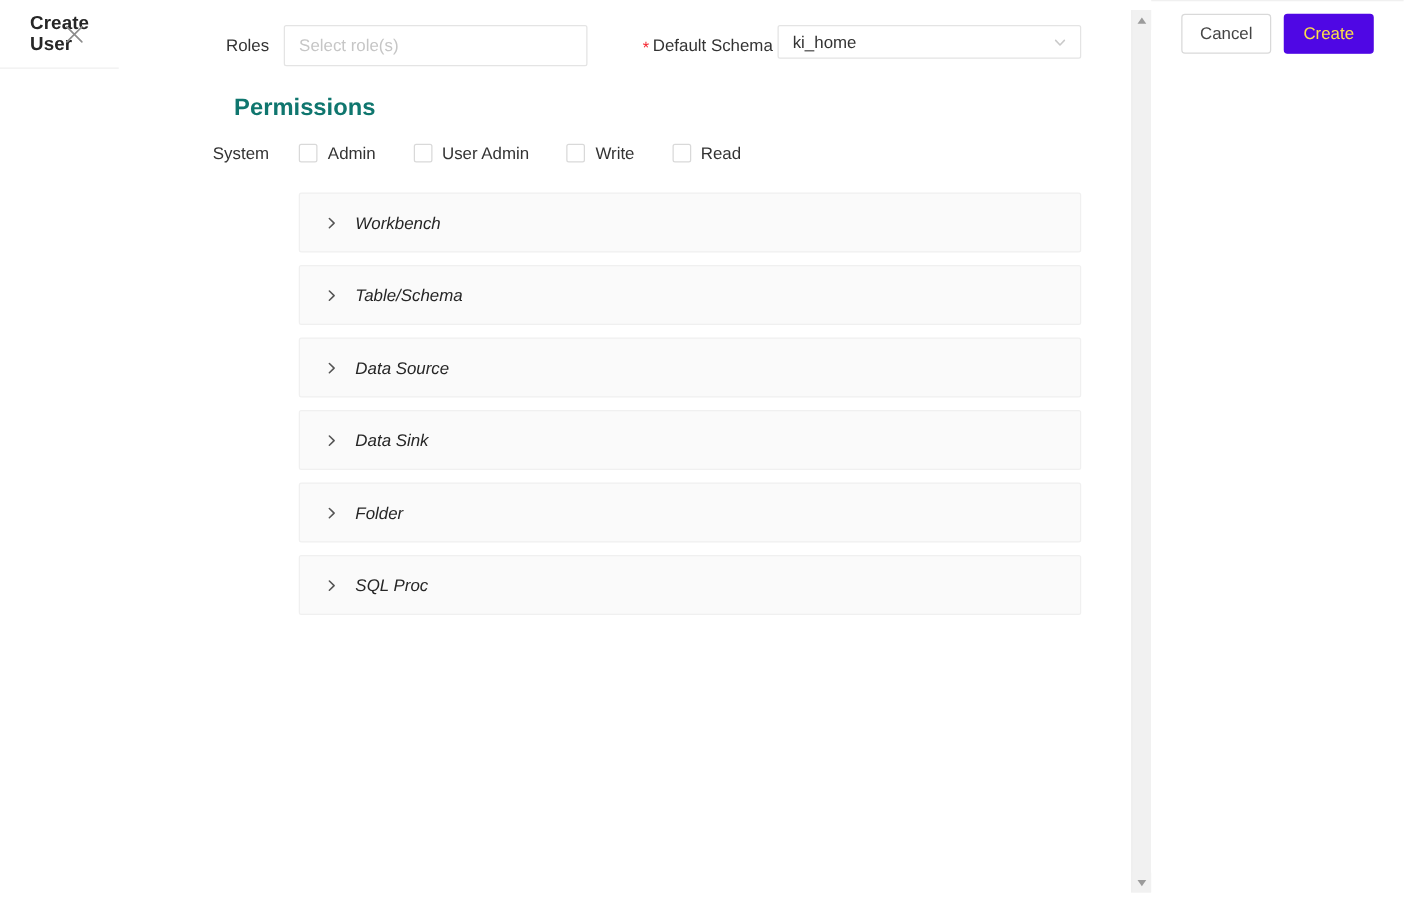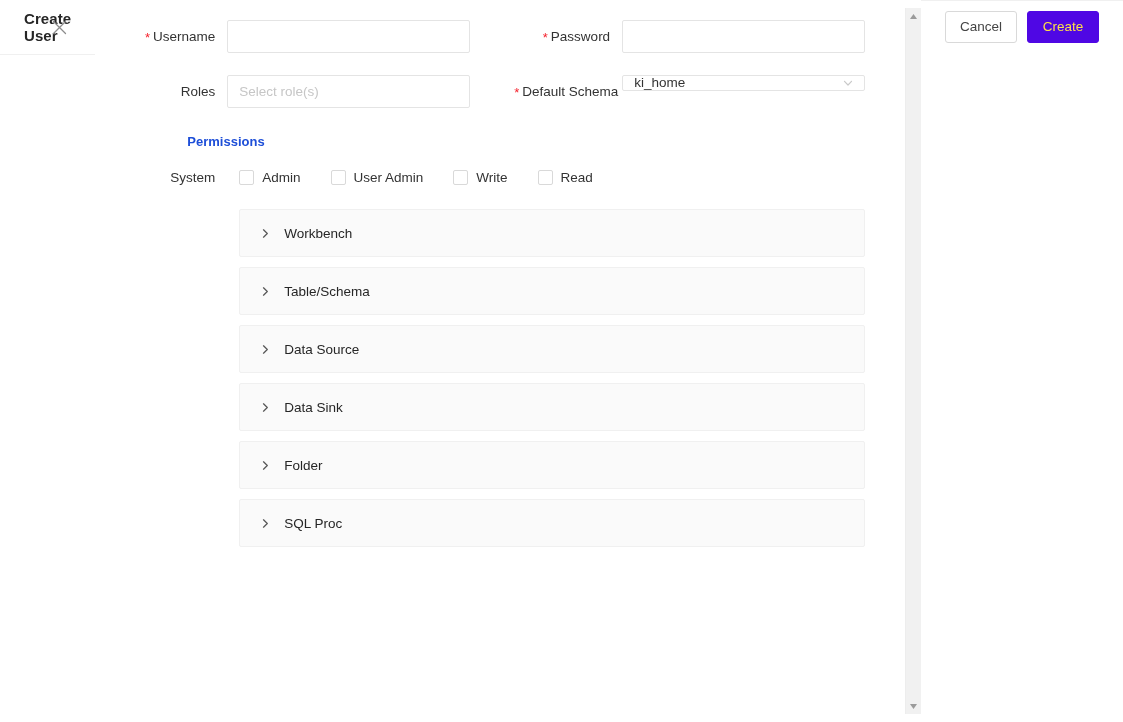--- a/index.html
+++ b/index.html
@@ -329,25 +329,6 @@
   <div class="modal-body">
     <div class="body-scroll">
 
-      <div class="form-grid">
-        <div class="form-item">
-          <div class="form-label">
-            <span class="req-star">*</span><span>Username</span>
-          </div>
-          <div class="form-control">
-            <input class="text-input" type="text" value="" placeholder="" style="">
-          </div>
-        </div>
-
-        <div class="form-item">
-          <div class="form-label">
-            <span class="req-star">*</span><span>Password</span>
-          </div>
-          <div class="form-control">
-            <input class="text-input" type="password" value="" placeholder="" style="">
-          </div>
-        </div>
-      </div>
 
       <div class="form-grid">
         <div class="form-item">

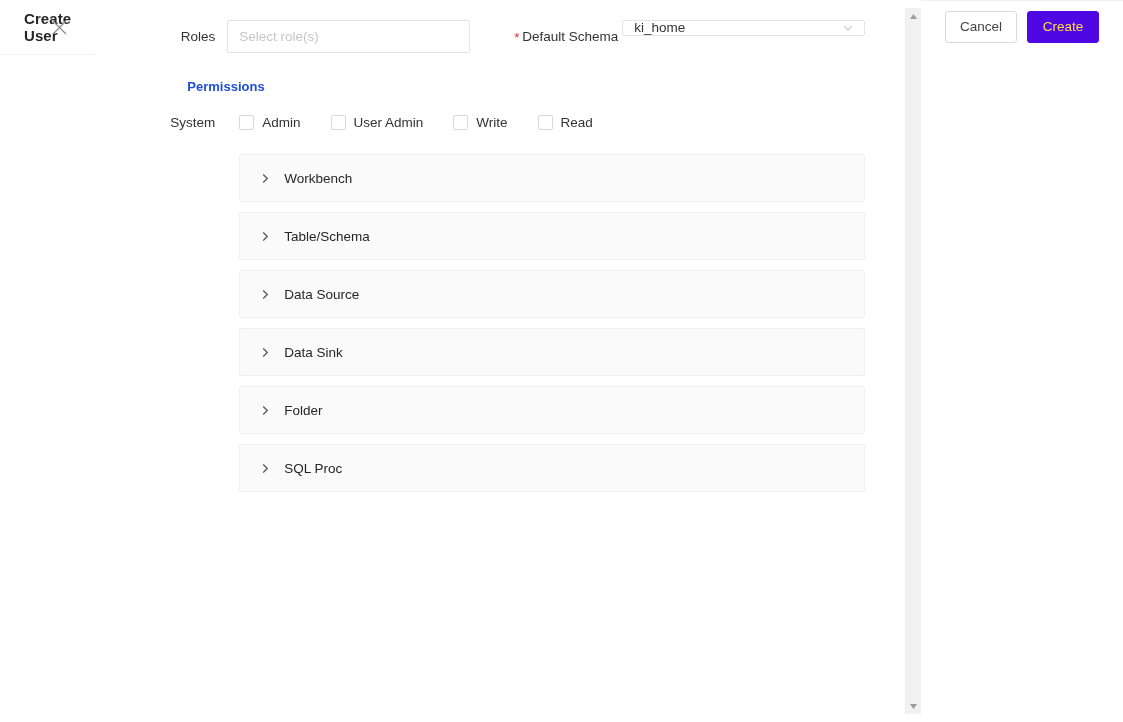--- a/index.html
+++ b/index.html
@@ -125,7 +125,7 @@
 
   .select-box {
     width: 100%;
-    height: 16px;
+    height: 27px;
     border: 1px solid #e4e4e4;
     border-radius: 2px;
     background: #ffffff;
@@ -133,7 +133,7 @@
     font-size: 13.5px;
     color: #333333;
     display: flex;
-    align-items: flex-end;
+    align-items: center;
     cursor: pointer;
     position: relative;
   }

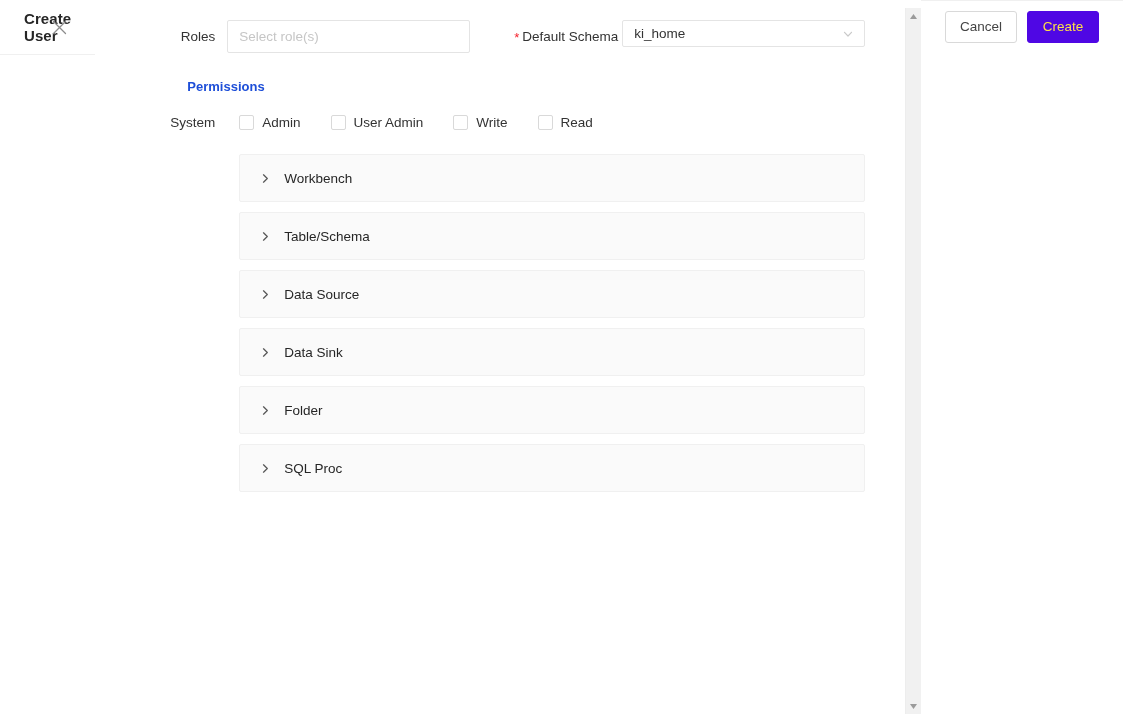--- a/index.html
+++ b/index.html
@@ -149,9 +149,9 @@
 
   
   .permissions-title {
-    font-size: 13px;
+    font-size: 19px;
     font-weight: 700;
-    color: #1d4ed8;
+    color: #0f766e;
     padding-left: 92px;
     margin-top: 2px;
     margin-bottom: 0;

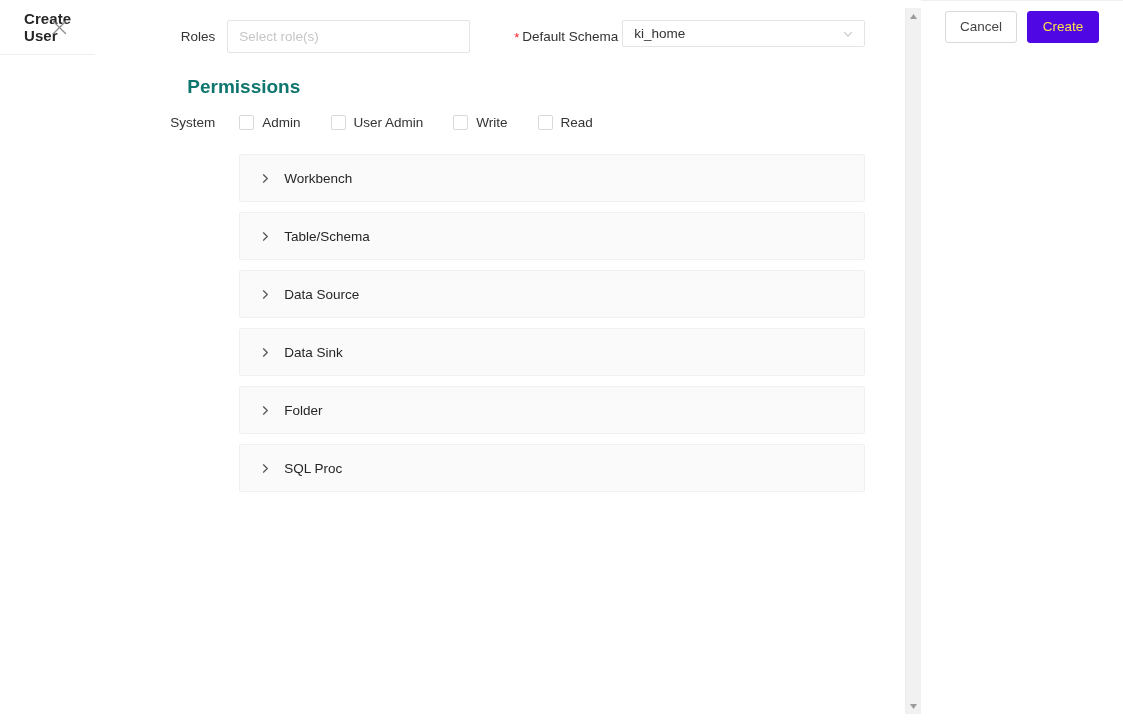--- a/index.html
+++ b/index.html
@@ -223,6 +223,7 @@
     padding: 0 16px;
     margin-bottom: 10px;
     cursor: pointer;
+    font-style: italic;
   }
   .collapse-panel:last-child { margin-bottom: 12px; }
   .collapse-arrow {

